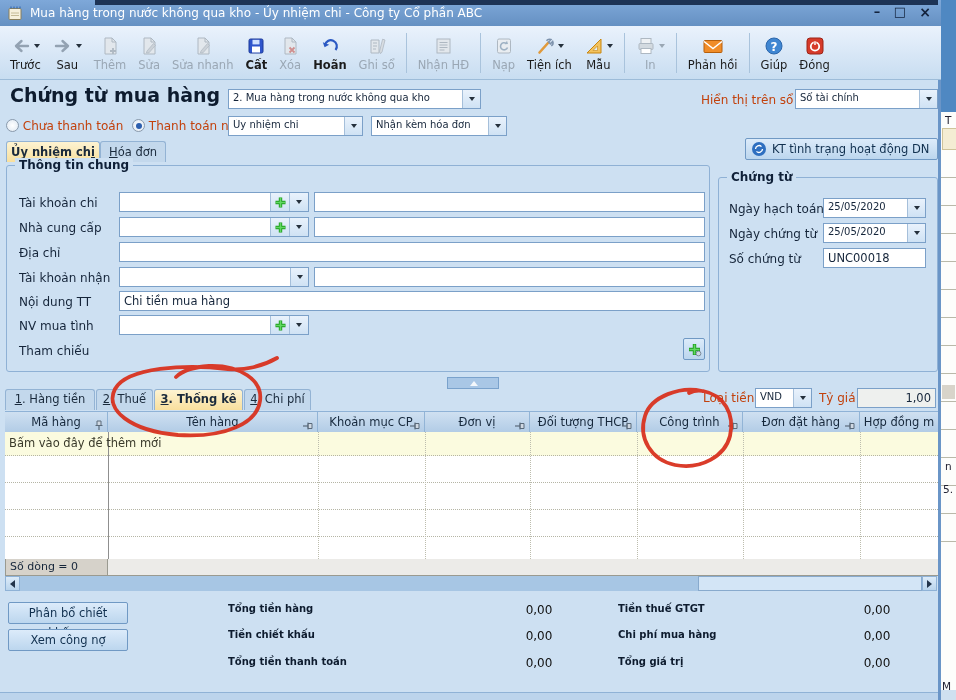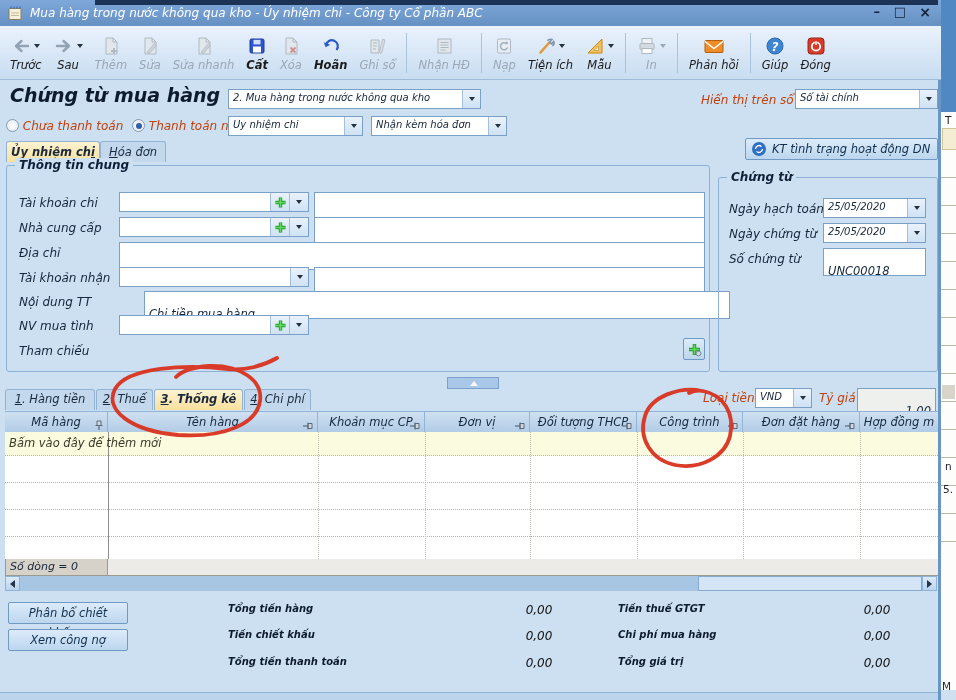--- a/index.html
+++ b/index.html
@@ -9,7 +9,7 @@
 
   
   .main{position:absolute;left:0;top:0;width:941px;height:700px;box-sizing:border-box;
-        border-right:3px solid #6a95c7;background:#cde0f2;font-style:italic;}
+        border-right:3px solid #6a95c7;background:#cde0f2;}
   .topdark{position:absolute;left:95px;top:0;width:843px;height:5px;background:#1d3355;z-index:30;}
 
   .titlebar{position:absolute;left:0;top:0;width:941px;height:26px;

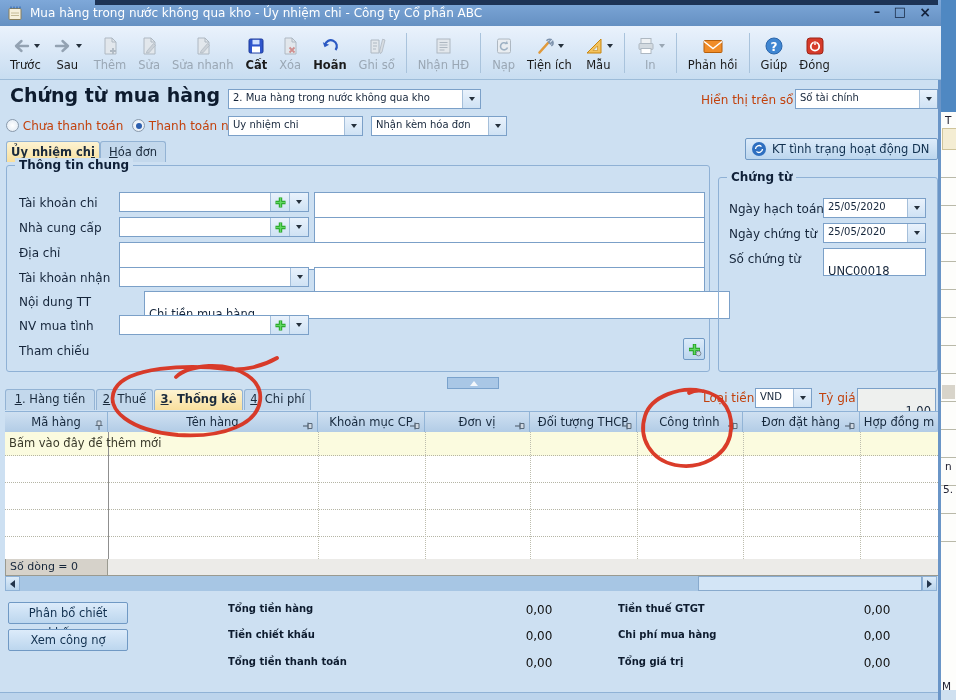--- a/index.html
+++ b/index.html
@@ -47,7 +47,7 @@
   .cbtn2 .seg{flex:1;background:linear-gradient(#e9f2fc,#cfe2f4);border-left:1px solid #a5bfda;
         display:flex;align-items:center;justify-content:center;}
   .tfield{position:absolute;height:20px;background:#fff;border:1px solid #7ba0c8;box-sizing:border-box;
-          font-size:11.5px;line-height:18px;padding:13px 4px;white-space:nowrap;overflow:hidden;}
+          font-size:11.5px;line-height:18px;padding:0 4px;white-space:nowrap;overflow:hidden;}
 
   .radio{width:11px;height:11px;border-radius:50%;border:1px solid #87a,;border:1px solid #8a9aac;
          background:radial-gradient(#fff,#dde7f1);display:inline-block;vertical-align:-2px;}

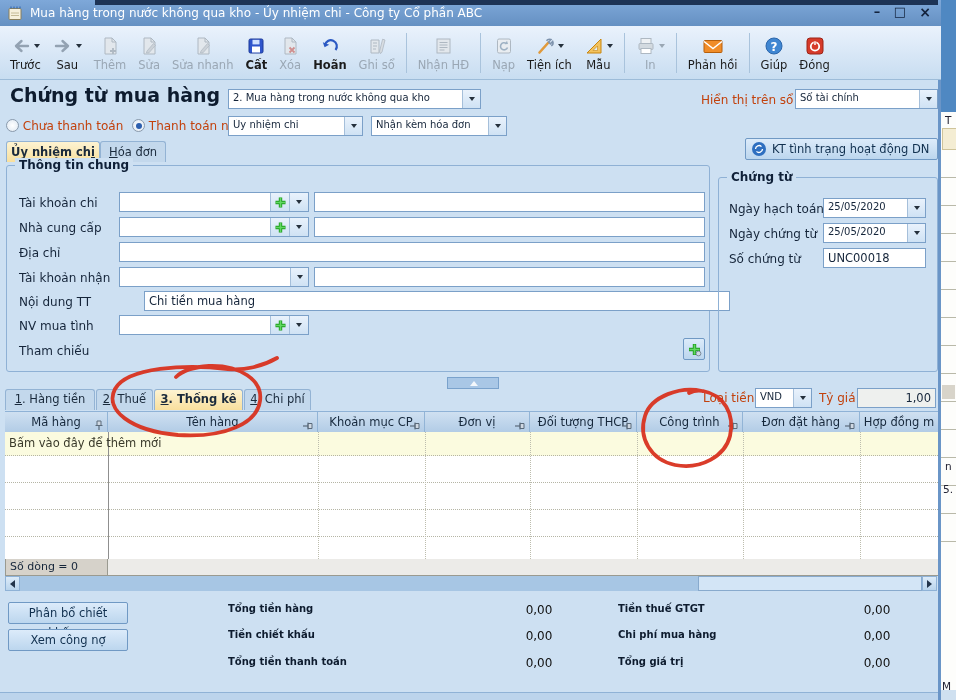--- a/index.html
+++ b/index.html
@@ -412,7 +412,7 @@
         <div class="tfield" style="left:307px;top:101px;width:391px;"></div>
 
         <span class="frow-label" style="left:12px;top:129px;">Nội dung TT</span>
-        <div class="tfield" style="left:112px;top:125px;width:586px;margin-left:25px;">Chi tiền mua hàng</div>
+        <div class="tfield" style="left:112px;top:125px;width:586px;">Chi tiền mua hàng</div>
 
         <span class="frow-label" style="left:12px;top:153px;">NV mua tình</span>
         <div class="combo" style="left:112px;top:149px;width:190px;">

